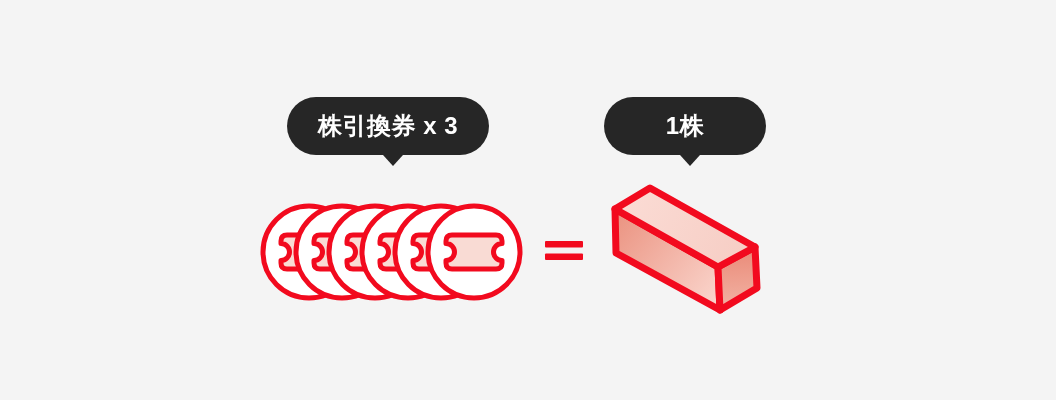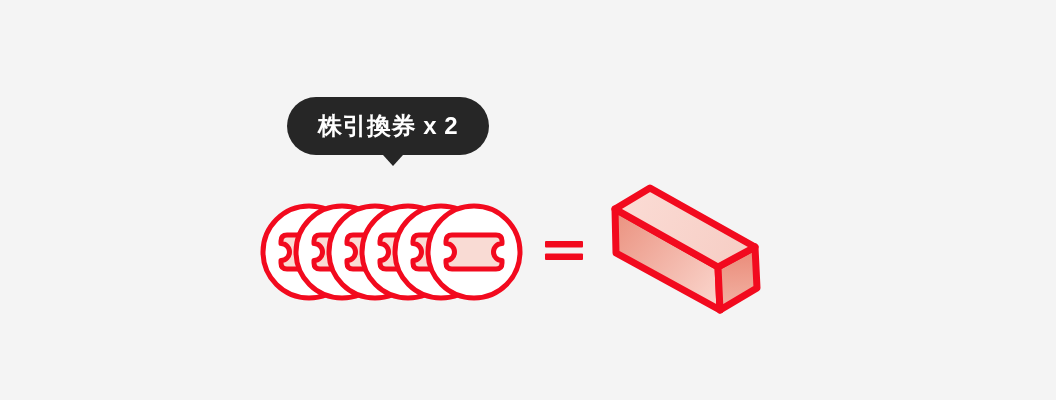--- a/index.html
+++ b/index.html
@@ -71,7 +71,7 @@
 <div class="stage">
 
   <div class="callout left">
-    <span>株引換券 x 2</span>
+    <span>株引換券 x 3</span>
     <div class="tail"></div>
   </div>
 

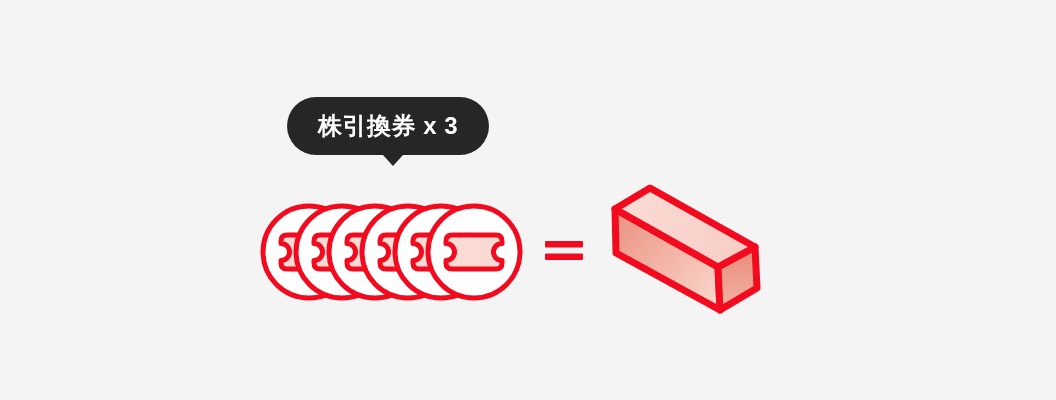--- a/index.html
+++ b/index.html
@@ -75,6 +75,10 @@
     <div class="tail"></div>
   </div>
 
+  <div class="callout right">
+    <span>1株</span>
+    <div class="tail"></div>
+  </div>
 
   <svg class="illustration" width="1056" height="400" viewBox="0 0 1056 400">
     <defs>

